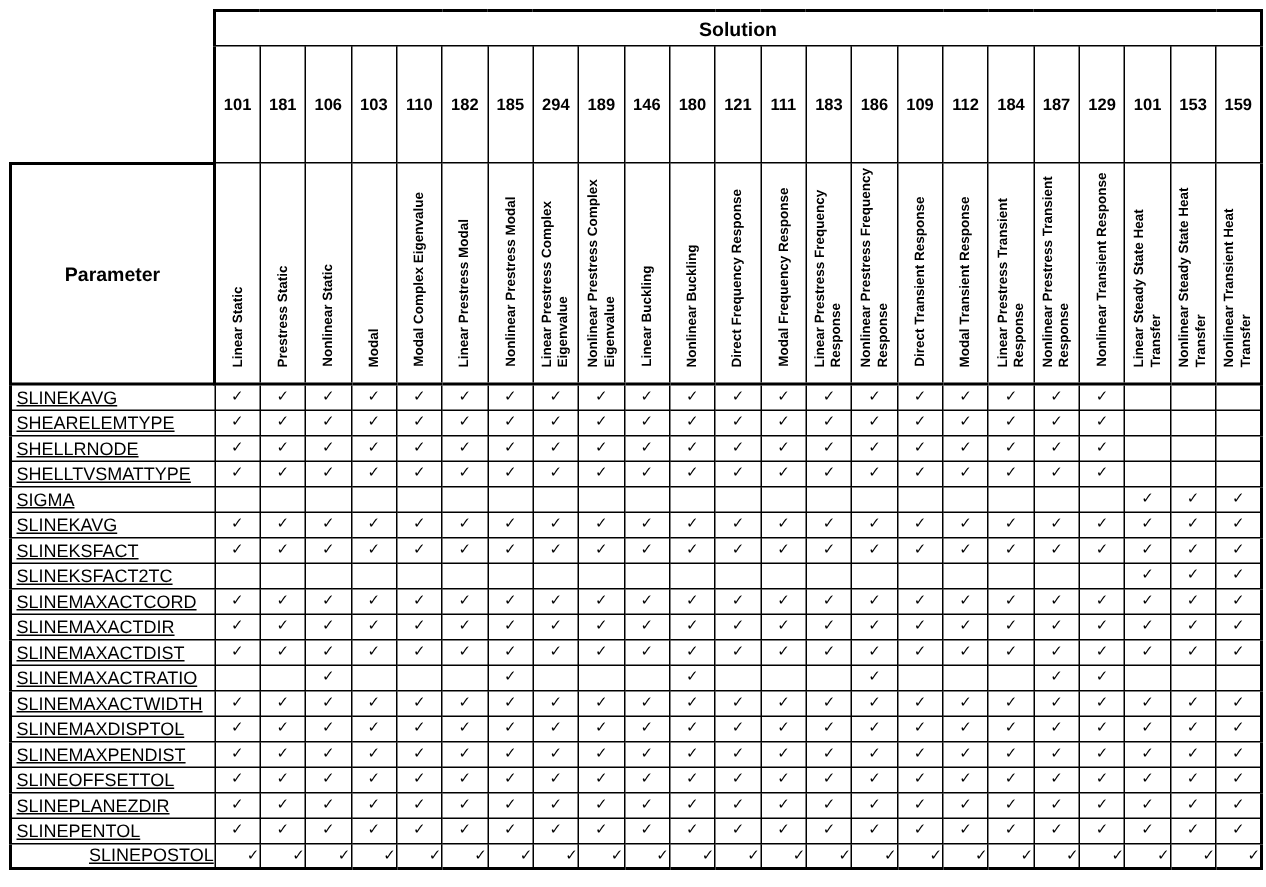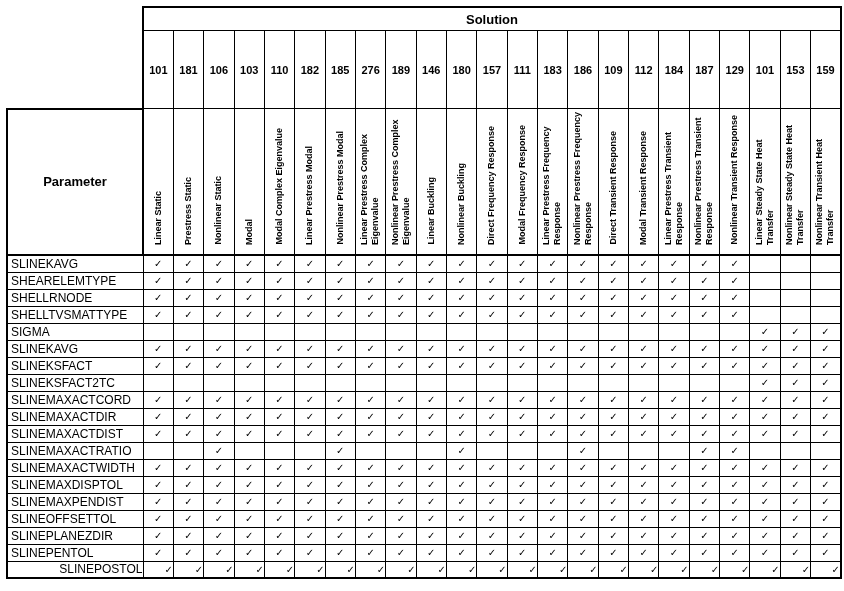--- a/index.html
+++ b/index.html
@@ -103,7 +103,7 @@
           <th class="code-cell">110</th>
           <th class="code-cell">182</th>
           <th class="code-cell">185</th>
-          <th class="code-cell">276</th>
+          <th class="code-cell">294</th>
           <th class="code-cell">189</th>
           <th class="code-cell">146</th>
           <th class="code-cell">180</th>

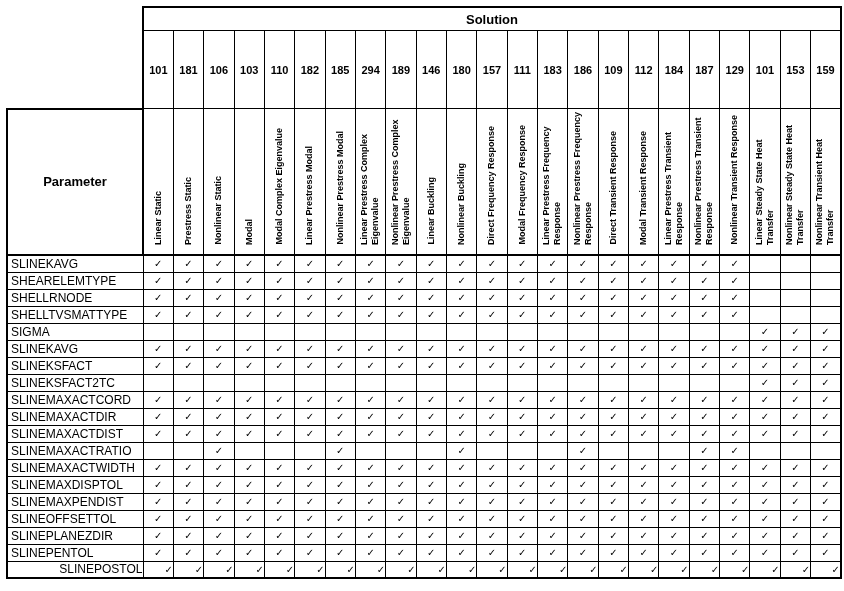--- a/index.html
+++ b/index.html
@@ -107,7 +107,7 @@
           <th class="code-cell">189</th>
           <th class="code-cell">146</th>
           <th class="code-cell">180</th>
-          <th class="code-cell">157</th>
+          <th class="code-cell">121</th>
           <th class="code-cell">111</th>
           <th class="code-cell">183</th>
           <th class="code-cell">186</th>

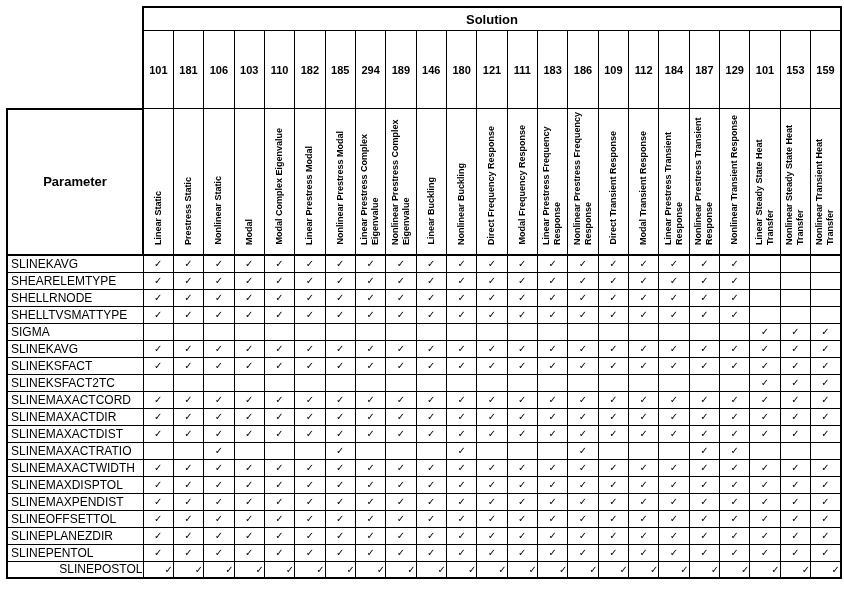--- a/index.html
+++ b/index.html
@@ -52,7 +52,7 @@
   }
   tbody td.pname{
     border-left:2px solid #000;text-align:left;font-size:12px;
-    padding-left:3px;white-space:nowrap;
+    padding-left:3px;white-space:nowrap;text-decoration:underline;
   }
   tbody td:last-child{border-right:2px solid #000;}
   tbody tr:last-child td{border-bottom:2px solid #000;text-align:right;}

